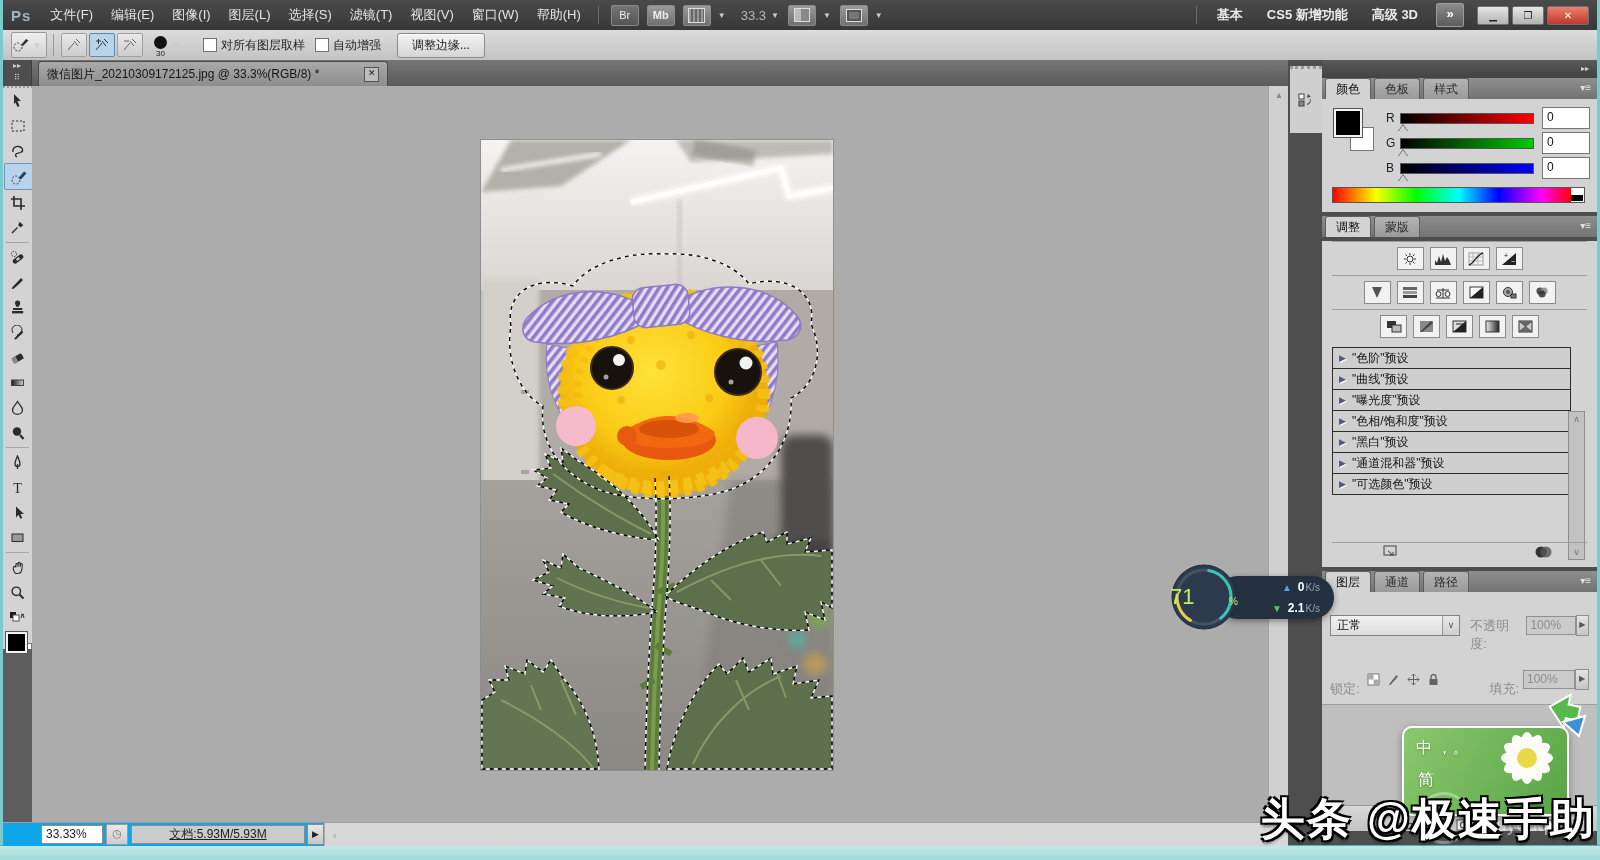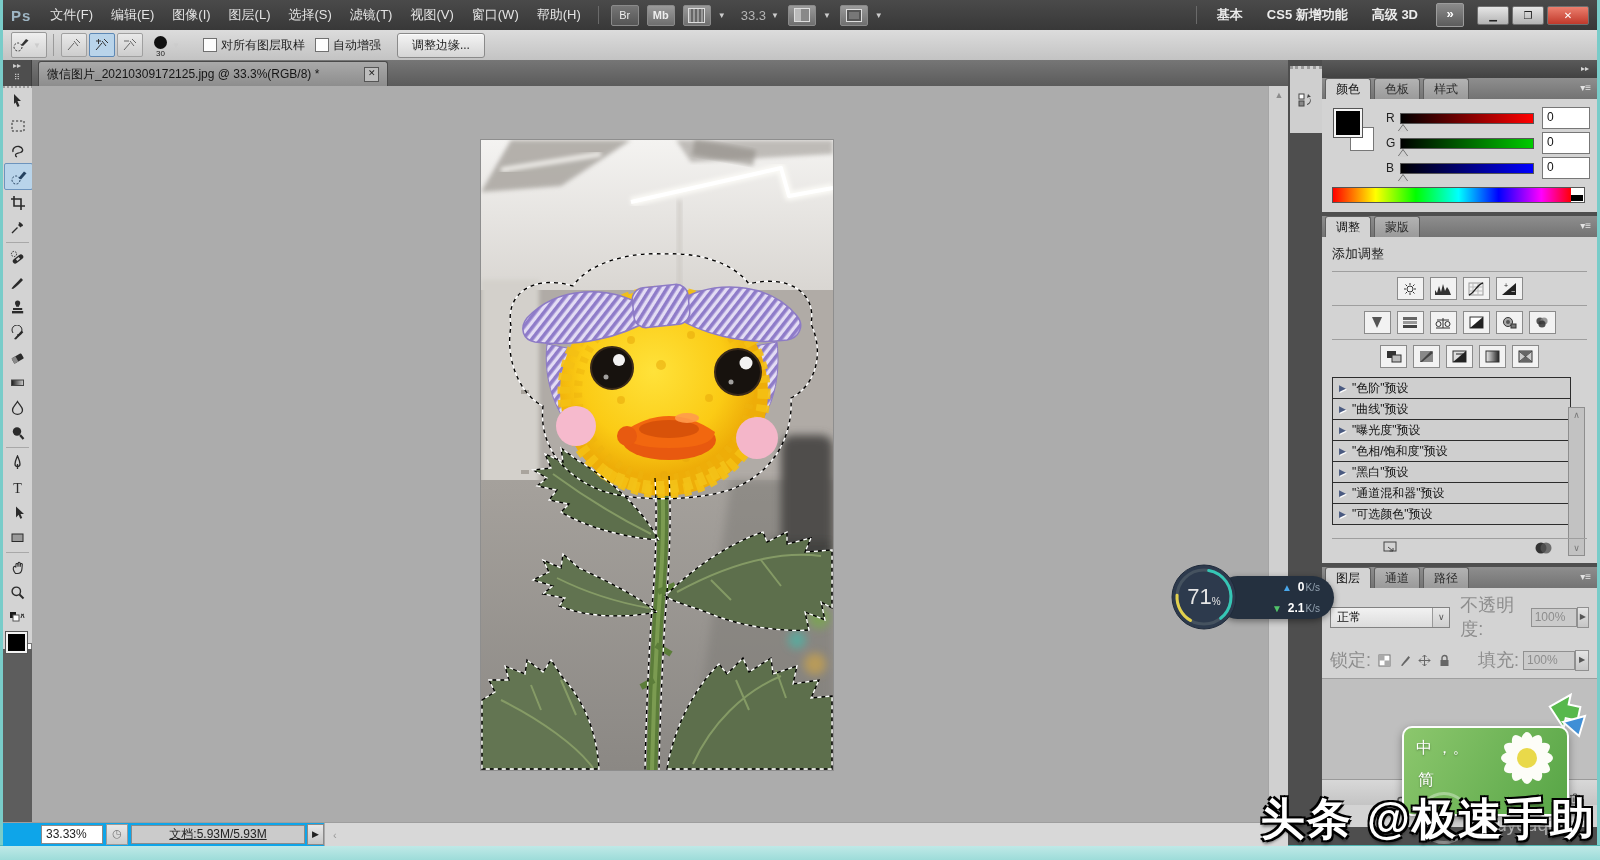--- a/index.html
+++ b/index.html
@@ -592,7 +592,6 @@
       <div class="pmenu">▾≡</div>
     </div>
     <div class="pbody" style="height:326px;position:relative;">
-      <div class="adj-title">添加调整</div>
       <div class="adj-hr"></div>
       <div class="row" style="justify-content:center">
         <div class="adj-tile">

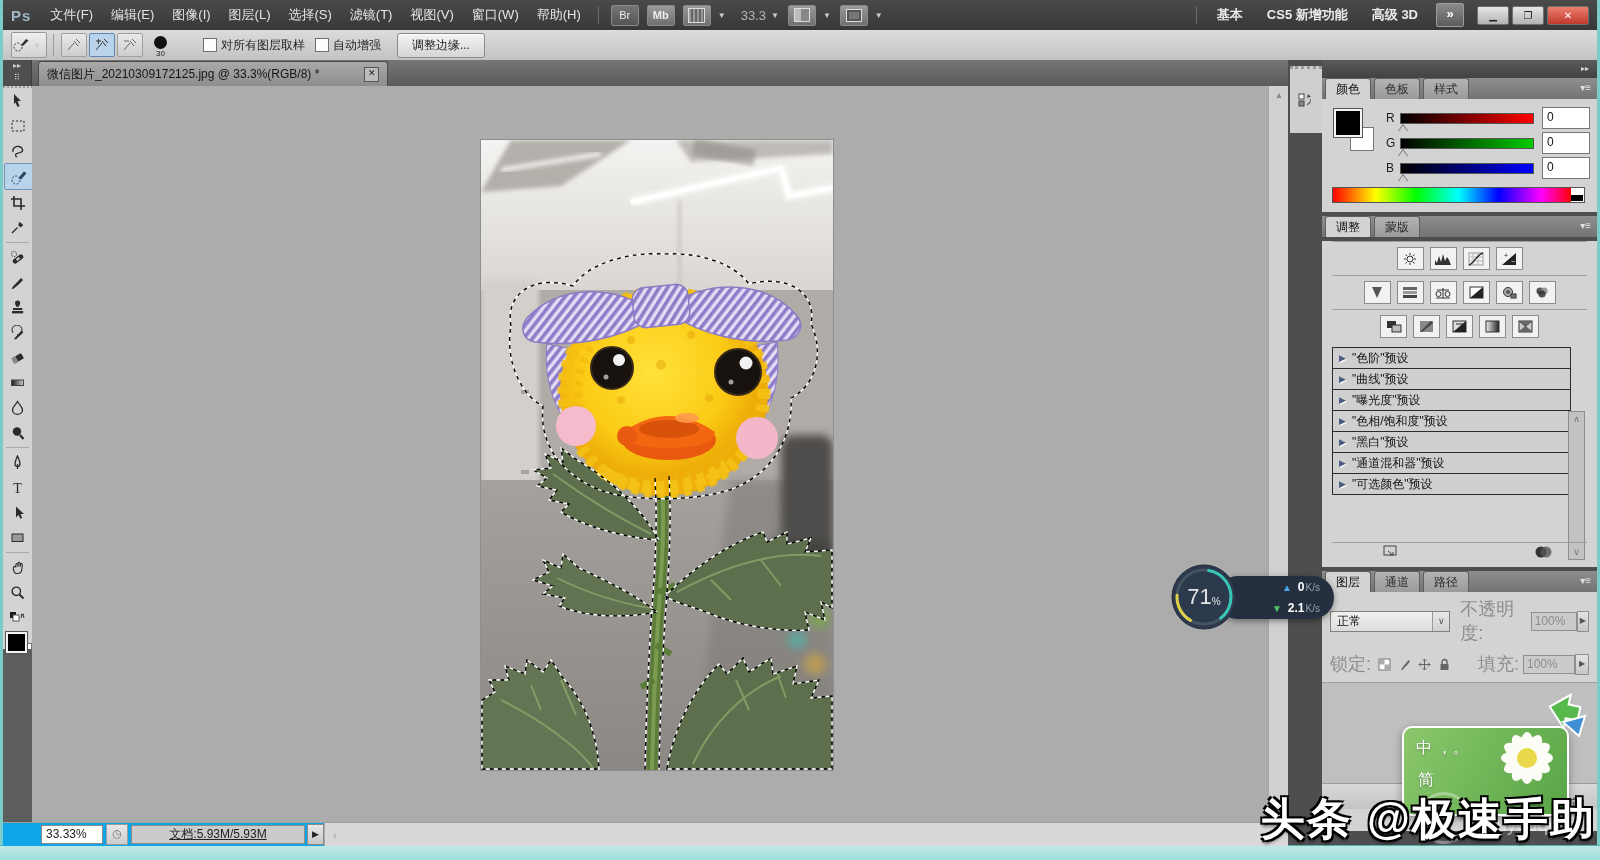--- a/index.html
+++ b/index.html
@@ -125,7 +125,7 @@
   .arrow-up{color:#49a8ec;font-size:10px;margin-right:6px;}
   .arrow-dn{color:#51c46a;font-size:10px;margin-right:6px;}
   #net-ball{left:1170px;top:563px;width:68px;height:68px;}
-  #net-ball .pct{position:absolute;left:0;top:0;width:68px;height:68px;display:flex;align-items:center;justify-content:center;color:#e5e5e5;font-size:22px;font-weight:lighter;}
+  #net-ball .pct{position:absolute;left:0;top:0;width:68px;height:68px;display:flex;align-items:center;justify-content:space-between;color:#bef264;font-size:22px;font-weight:lighter;}
   #net-ball .pct small{font-size:10px;margin-top:8px;}
 
   #ime-pop{left:1402px;top:726px;width:163px;height:86px;border-radius:10px;border:2px solid #fdfdfd;overflow:hidden;box-shadow:0 3px 8px rgba(0,0,0,.35);background:linear-gradient(120deg,#8cc76d,#57a546);}

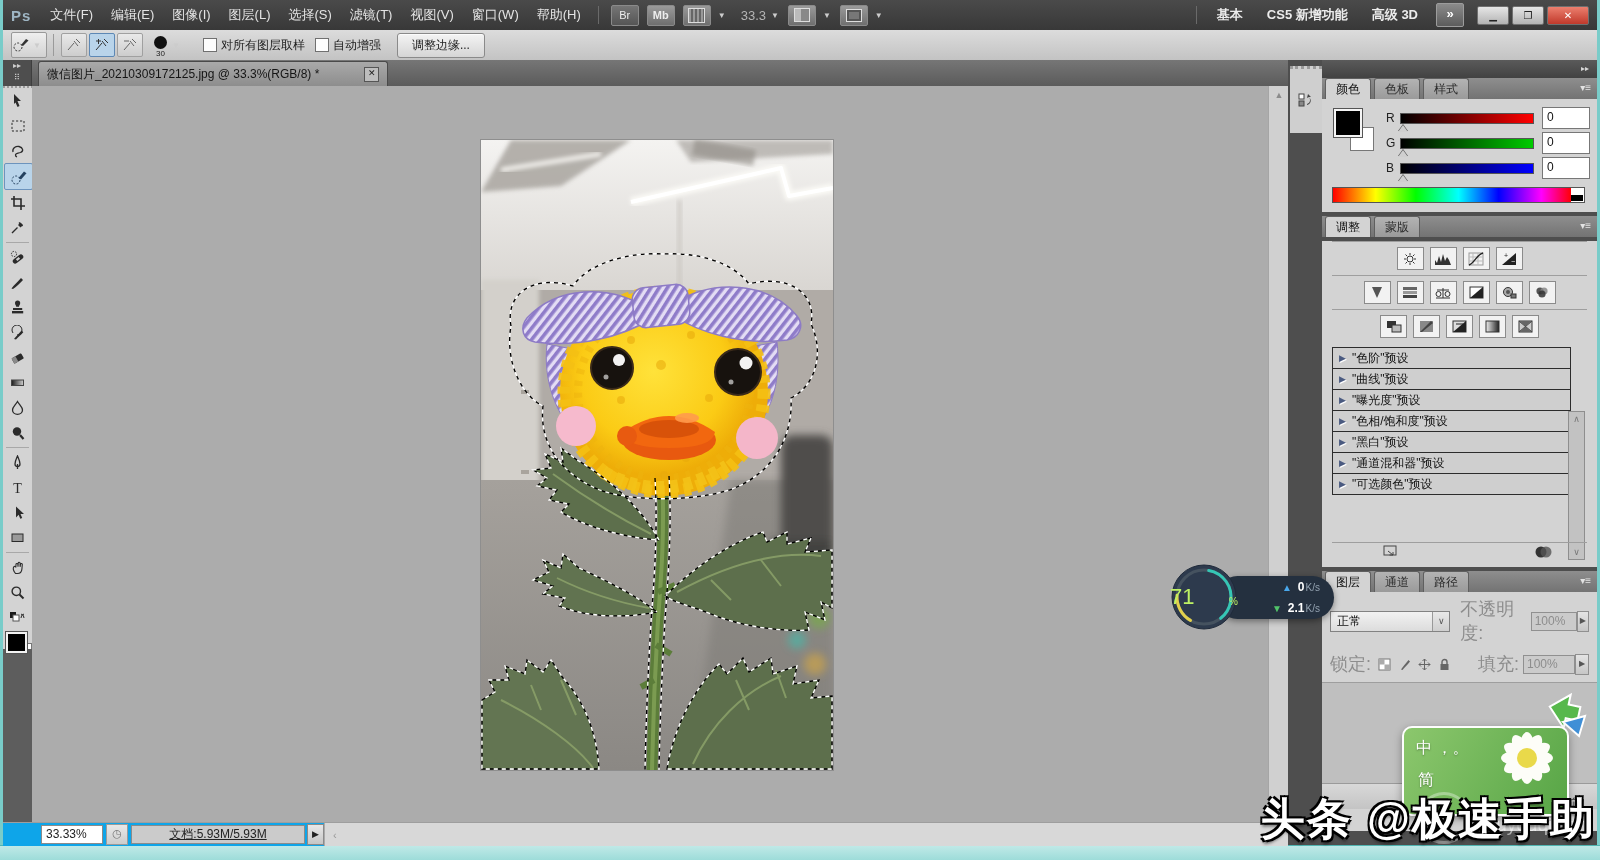--- a/index.html
+++ b/index.html
@@ -96,7 +96,7 @@
   
   .blend-select{width:130px;height:19px;background:linear-gradient(#f2f2f2,#dcdcdc);border:1px solid #828282;font-size:12px;color:#111;display:flex;align-items:center;padding-left:6px;}
   .blend-dd{margin-left:auto;width:16px;height:100%;border-left:1px solid #999;color:#555;font-size:9px;display:flex;align-items:center;justify-content:center;background:linear-gradient(#e8e8e8,#cfcfcf);}
-  .dim-label{color:#8d8d8d;font-size:18px;}
+  .dim-label{color:#8d8d8d;font-size:13px;margin-top:20px;}
   .val-box{width:44px;height:17px;border:1px solid #909090;background:#cbcbcb;color:#8d8d8d;font-size:12px;padding:0 3px;line-height:16px;}
   .val-arrow{width:12px;height:19px;border:1px solid #909090;background:linear-gradient(#e4e4e4,#c6c6c6);color:#555;font-size:8px;text-align:center;line-height:18px;}
   .lock-ico{width:15px;height:15px;margin-right:5px;display:flex;align-items:center;justify-content:center;}

